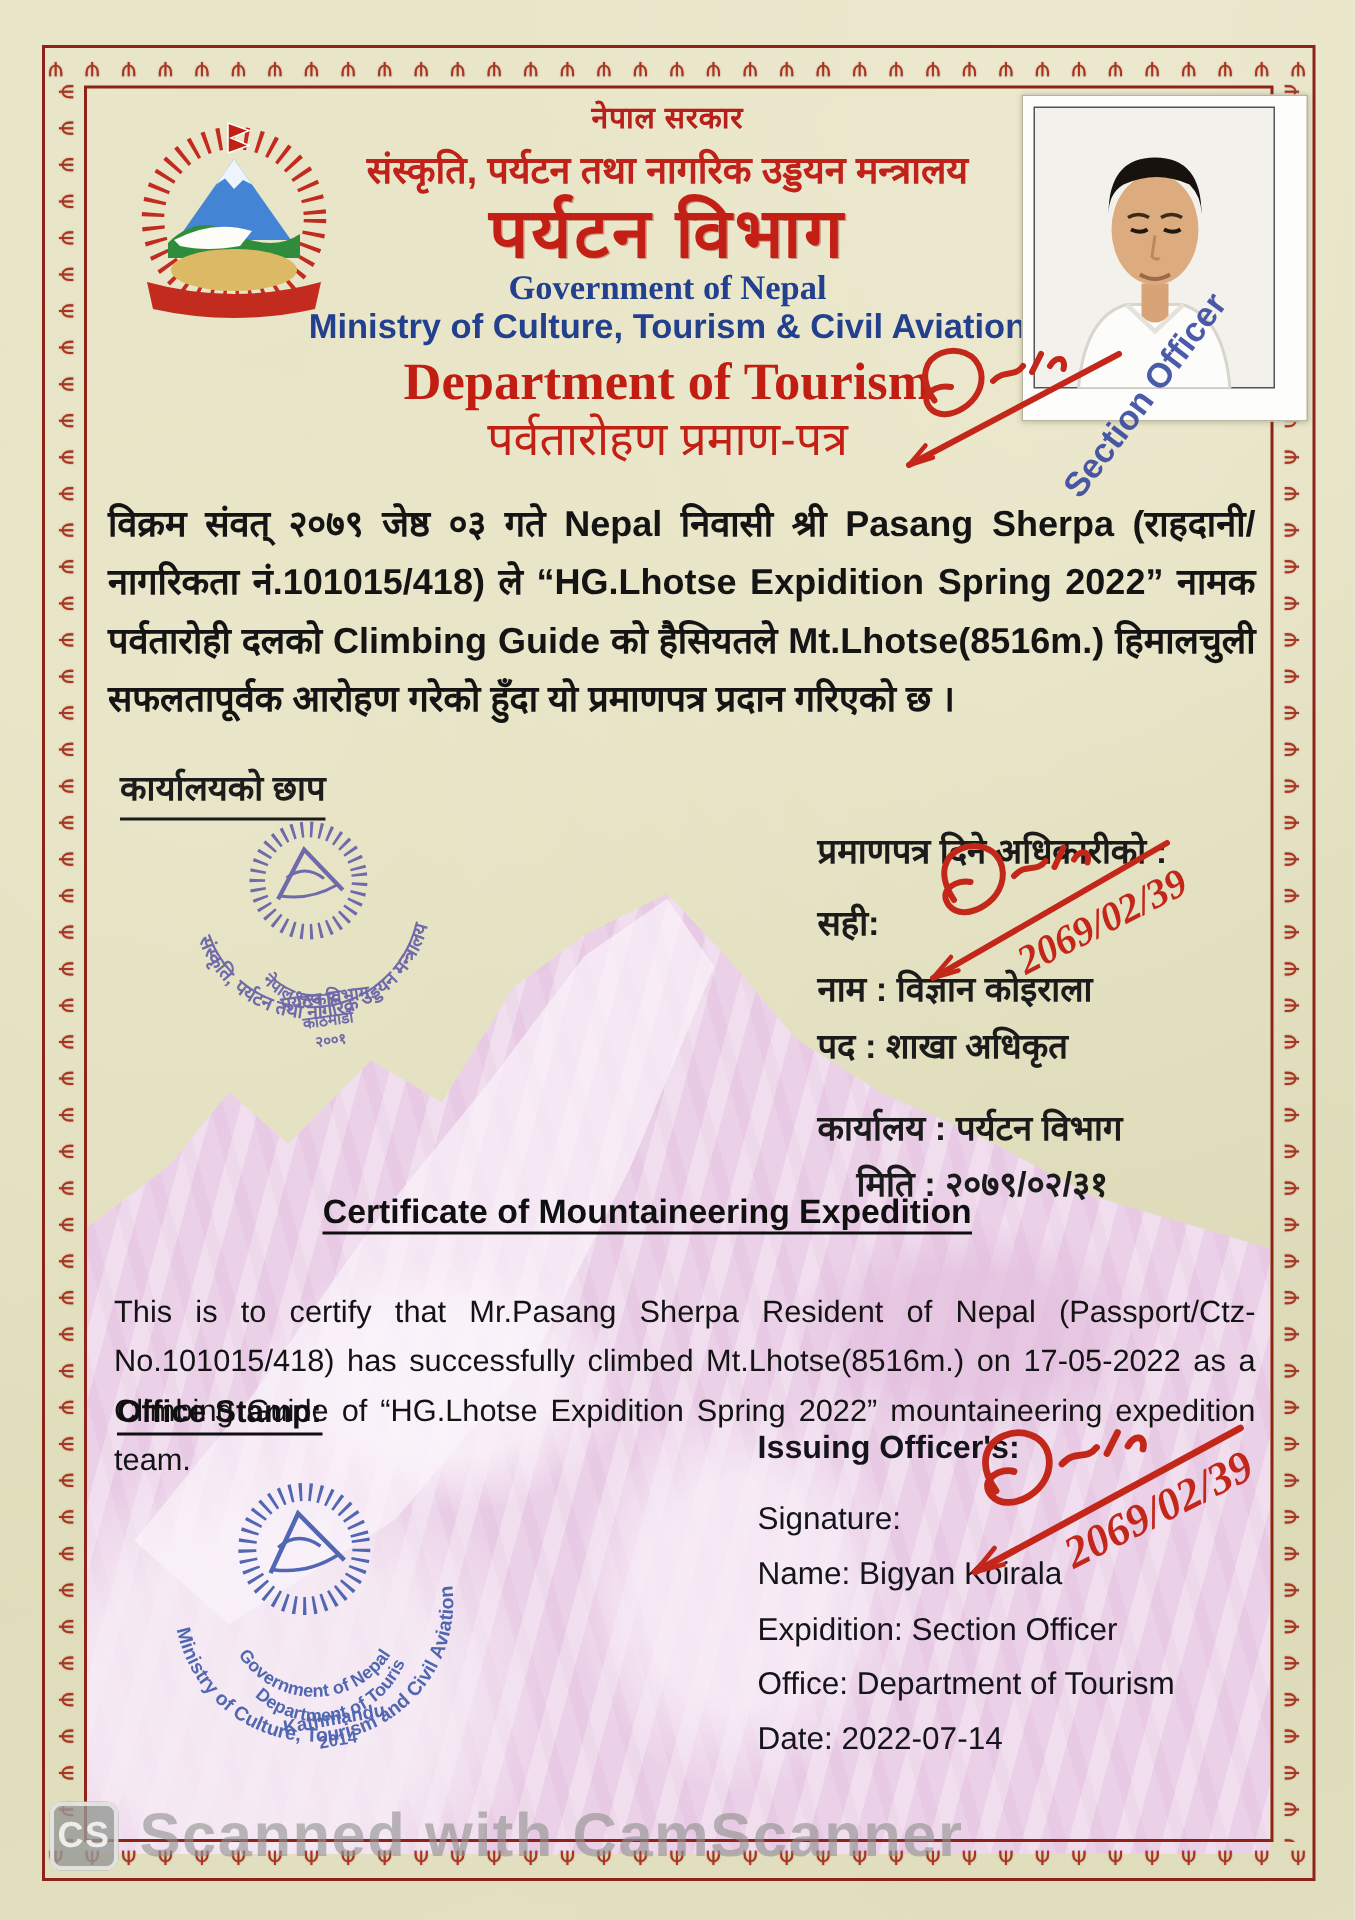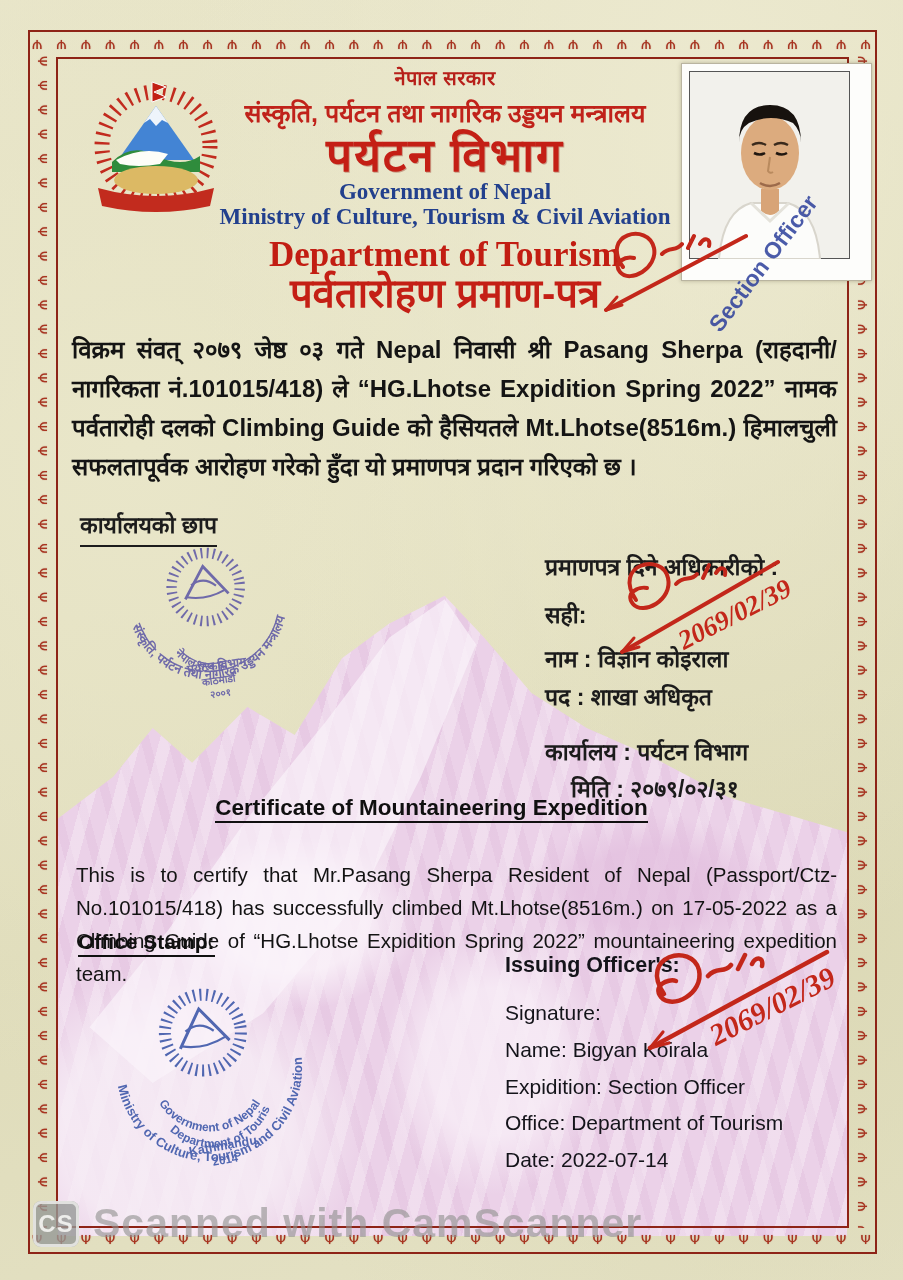--- a/index.html
+++ b/index.html
@@ -59,7 +59,7 @@
   .h-en1{color:#22408d;font-weight:700;font-size:23px;line-height:25px;
     font-family:"Liberation Serif","DejaVu Serif",serif;}
   .h-en2{color:#22408d;font-weight:700;font-size:23px;line-height:26px;
-    font-family:Liberation Serif, serif;}
+    font-family:Liberation Sans, sans-serif;}
   .h-en3{color:#c21d12;font-weight:700;font-size:35px;line-height:38px;margin-top:6px;
     font-family:"Liberation Serif","DejaVu Serif",serif;}
   .h-np4{color:#c41f15;font-weight:700;font-size:40px;line-height:34px;margin-top:2px;}

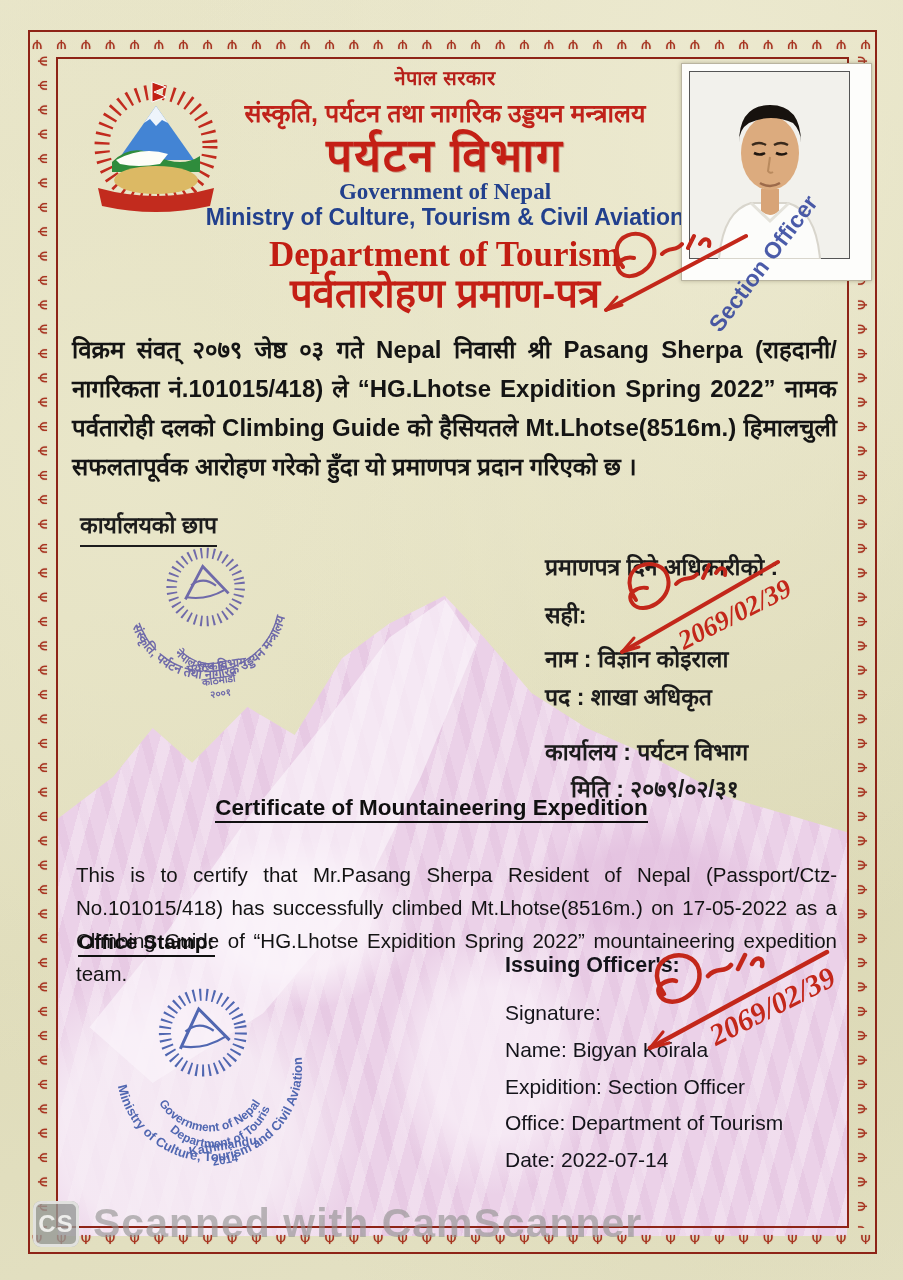--- a/index.html
+++ b/index.html
@@ -62,7 +62,7 @@
     font-family:Liberation Sans, sans-serif;}
   .h-en3{color:#c21d12;font-weight:700;font-size:35px;line-height:38px;margin-top:6px;
     font-family:"Liberation Serif","DejaVu Serif",serif;}
-  .h-np4{color:#c41f15;font-weight:700;font-size:40px;line-height:34px;margin-top:2px;}
+  .h-np4{color:#c41f15;font-weight:400;font-size:31px;line-height:34px;margin-top:2px;}
 
   
   .emblem{position:absolute;left:72px;top:80px;z-index:4;}

